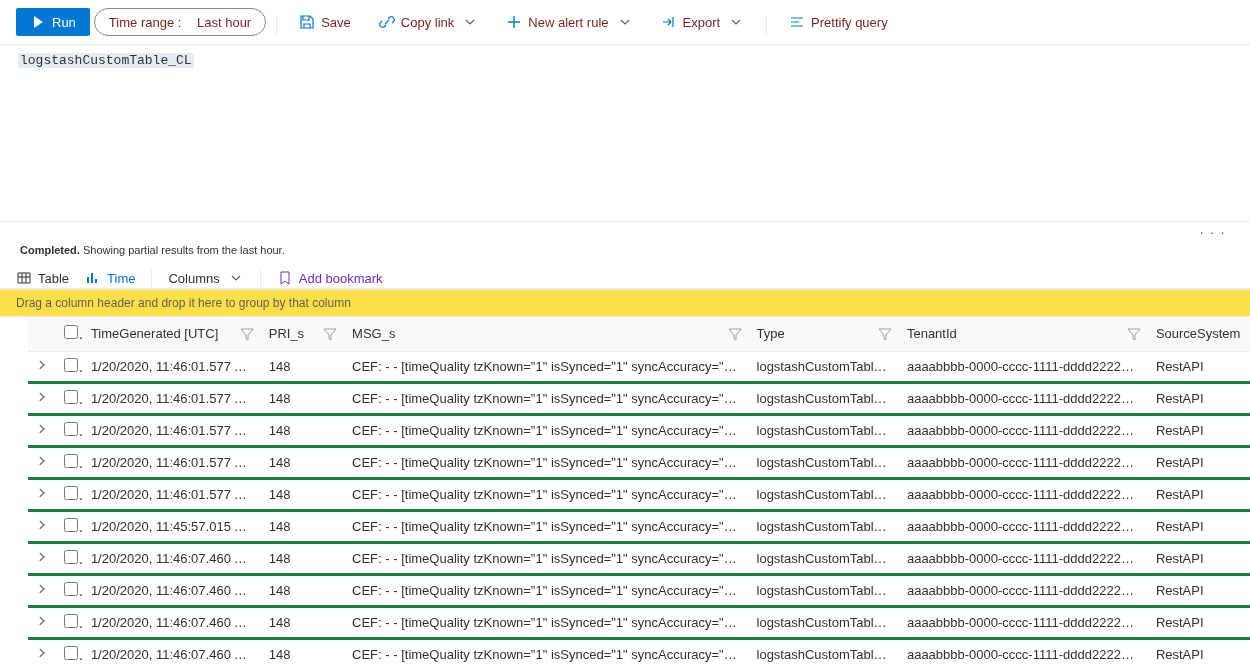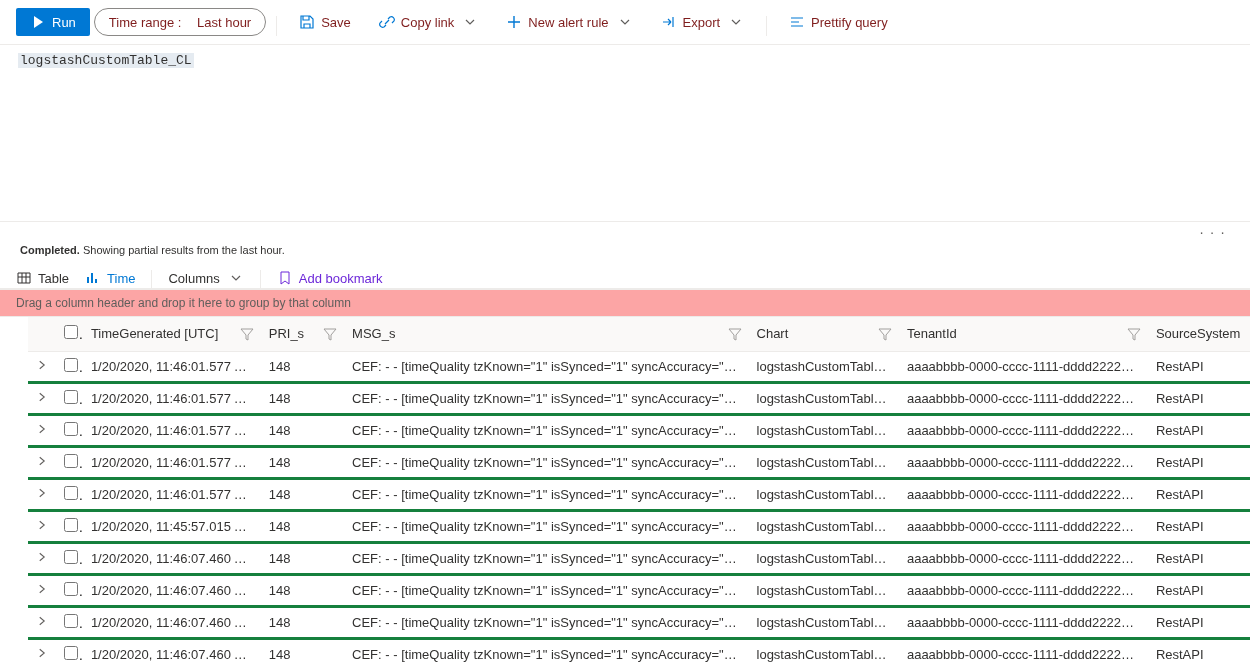--- a/index.html
+++ b/index.html
@@ -103,7 +103,7 @@
 
   
   .groupzone {
-    background:#fca5a5;
+    background:#fde047;
     border-top:1px solid #edebe9;
     border-bottom:1px solid #edebe9;
     padding:6px 16px;

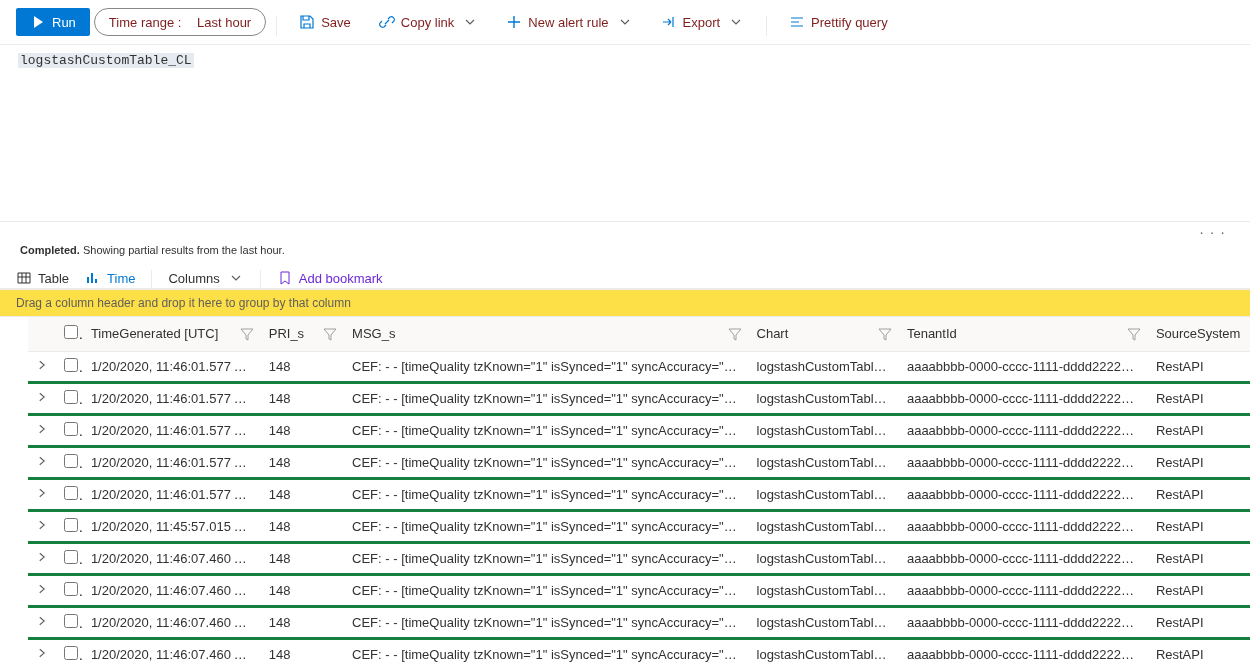--- a/index.html
+++ b/index.html
@@ -339,7 +339,7 @@
           </span>
       </th>
       <th>
-        <span>Chart</span>
+        <span>Type</span>
         <span class="icon filter-icon">
             <svg viewBox="0 0 16 16">
               <path fill="none" stroke="currentColor" d="M2 3h12l-5 6v5l-2-1v-4z"></path>

